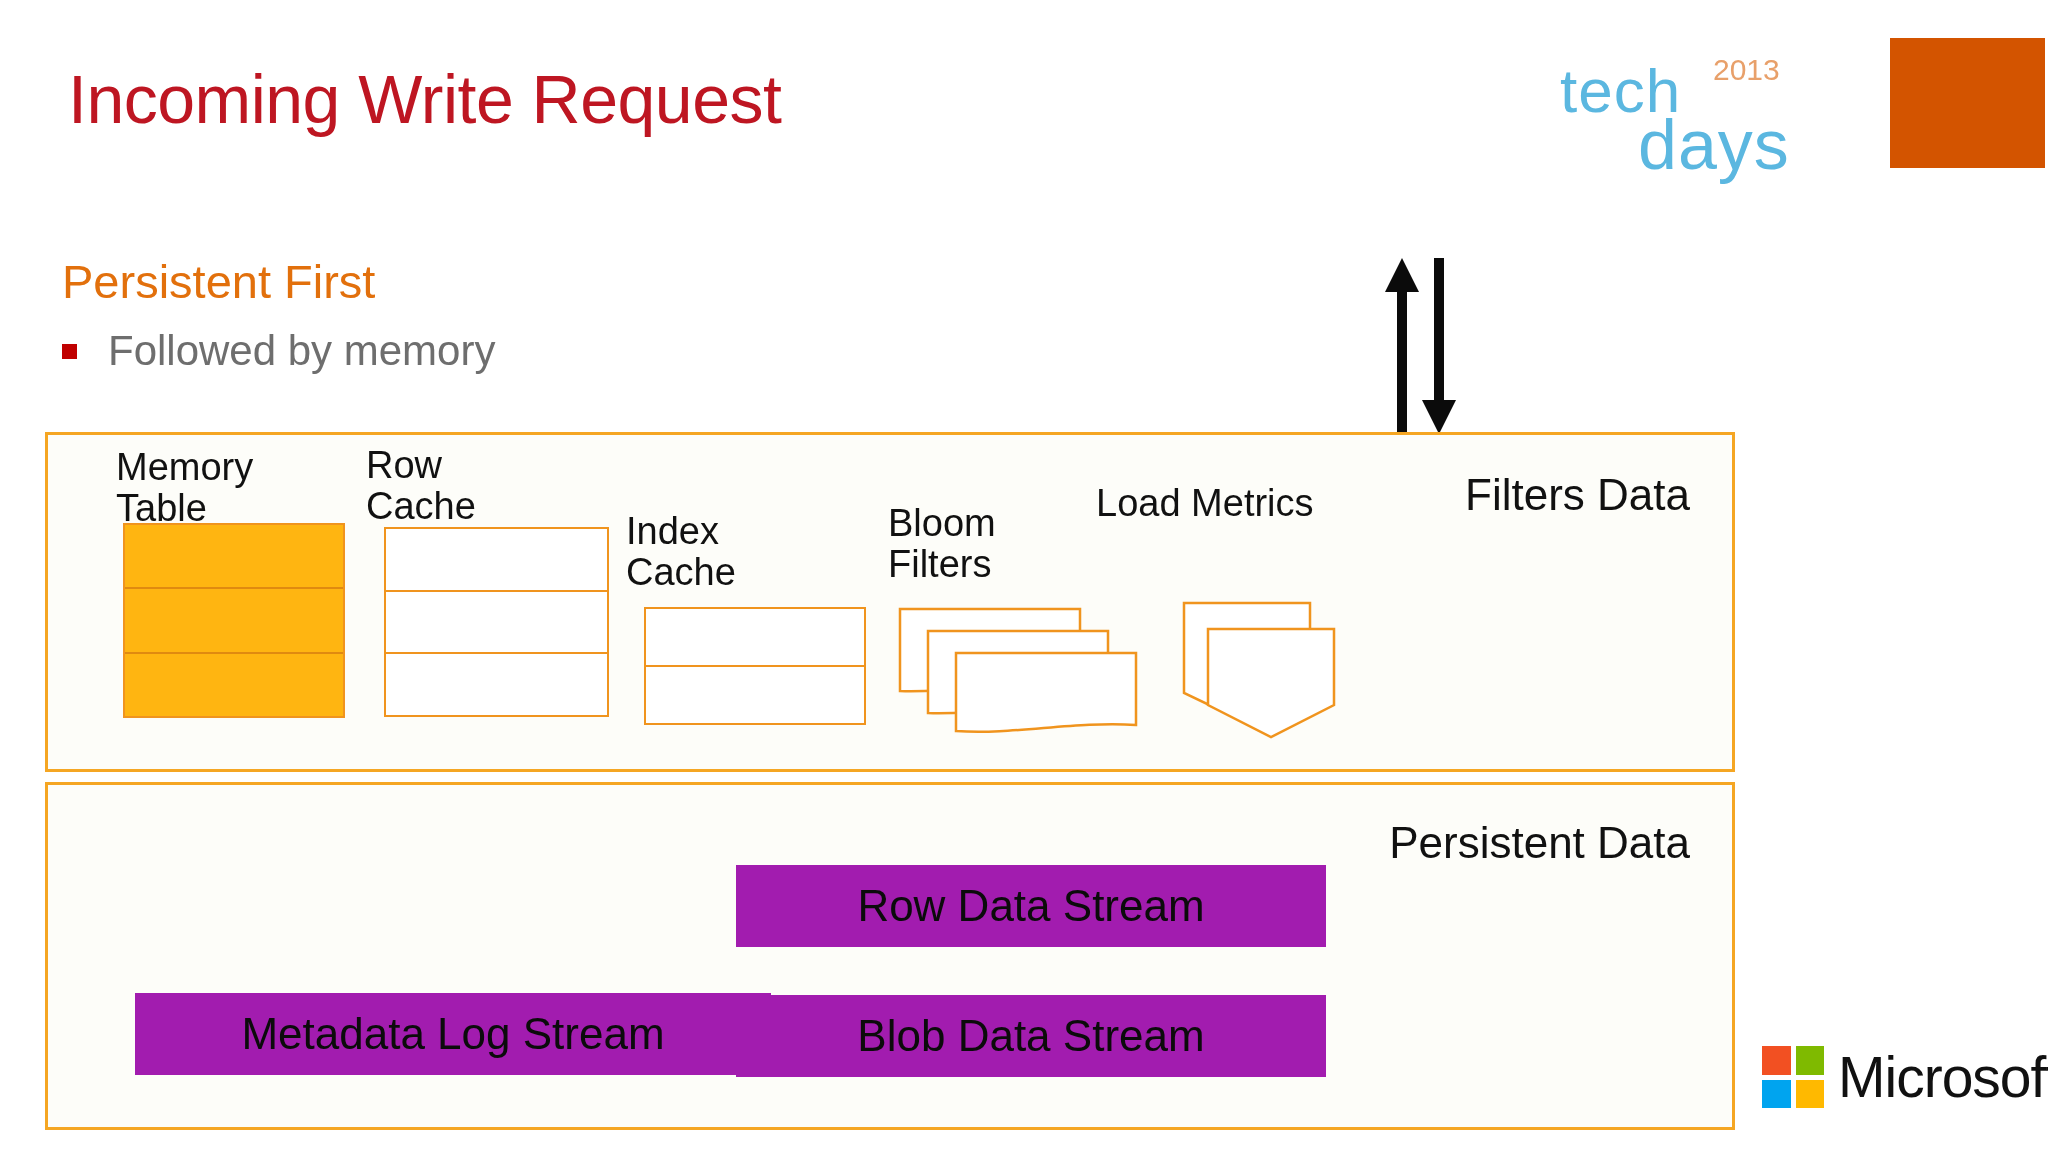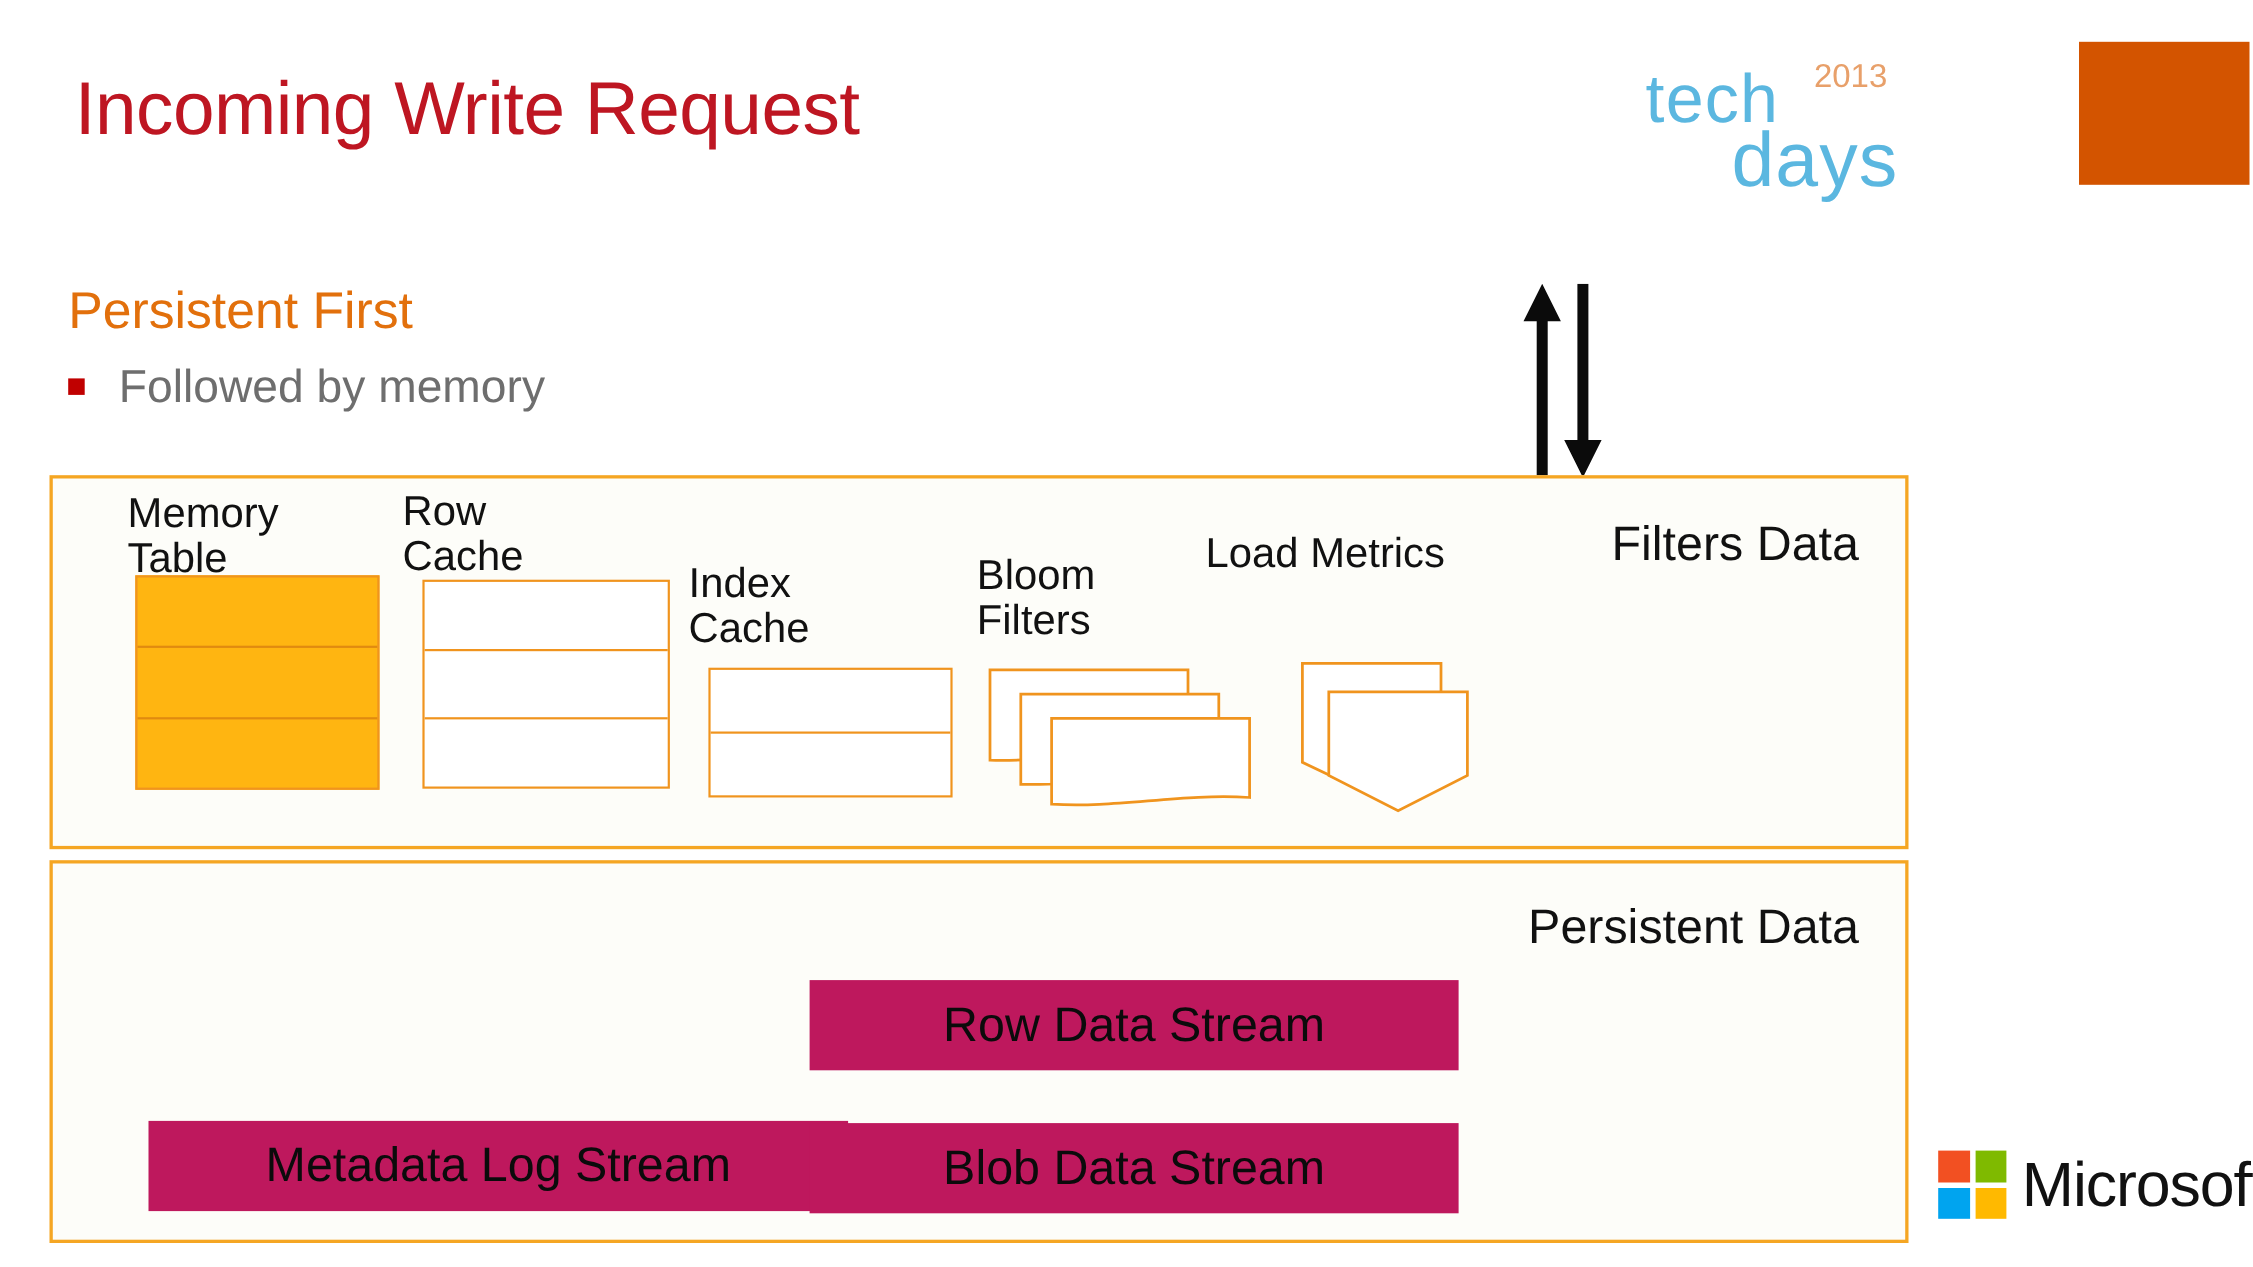--- a/index.html
+++ b/index.html
@@ -32,7 +32,7 @@
   
   #techdays-logo {
     position: absolute;
-    left: 1496px;
+    left: 1560px;
     top: 38px;
     width: 300px;
     height: 160px;

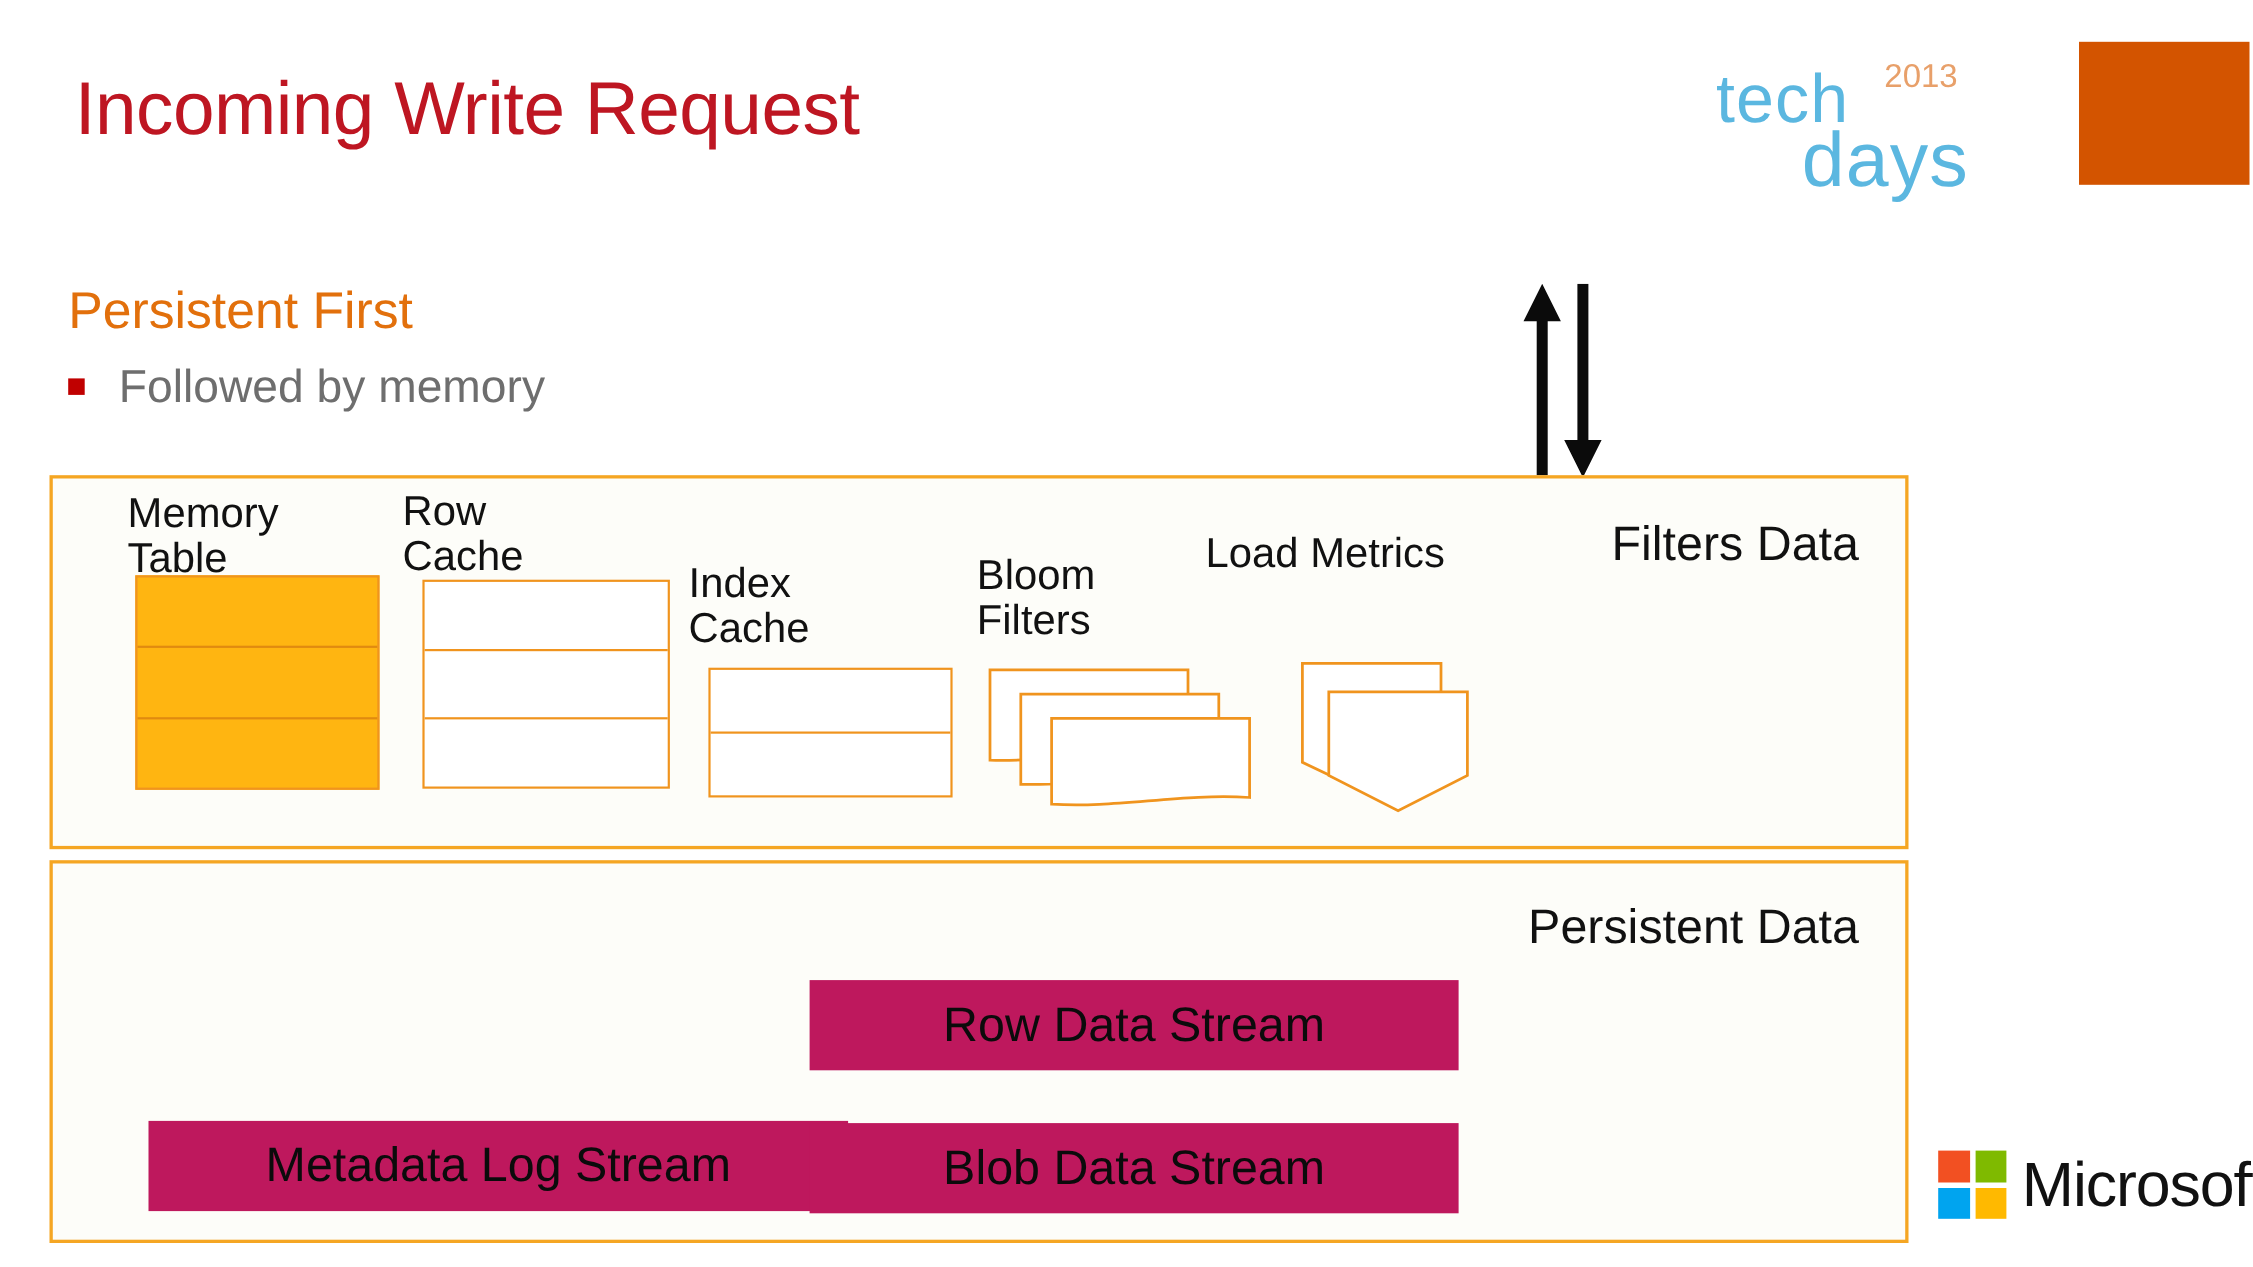--- a/index.html
+++ b/index.html
@@ -200,8 +200,7 @@
     border-left: 2px solid #E8A900;
   }
   .stream-bar.orange {
-    background: #be185d;
-    margin-top: 26px;
+    background: #a21caf;
   }
 
   

